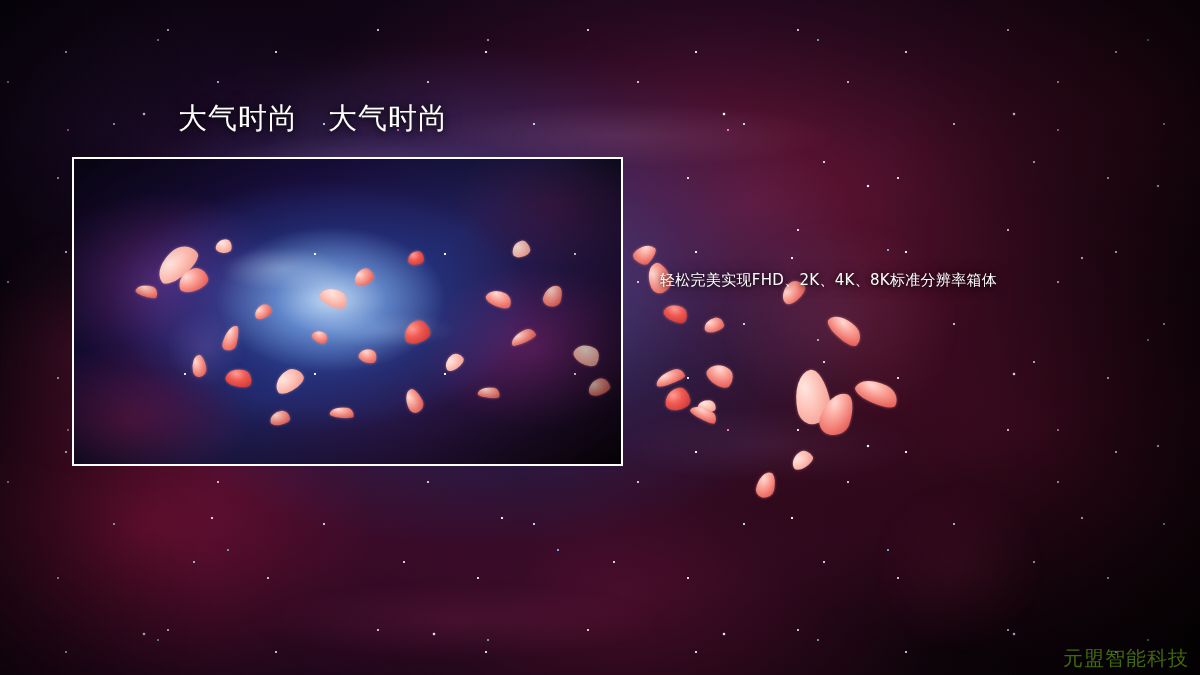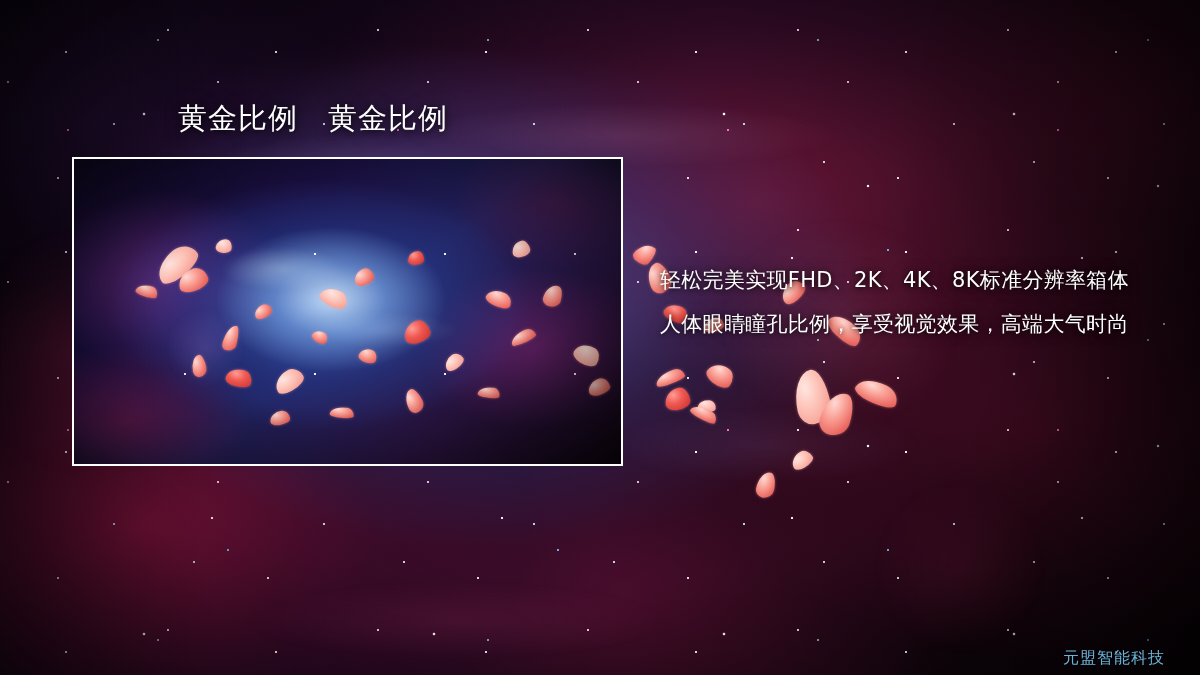--- a/index.html
+++ b/index.html
@@ -309,7 +309,7 @@
     <div id="panel-vignette"></div>
   </div>
 
-  <div id="title">黄金比例　黄金比例</div>
+  <div id="title">大气时尚　大气时尚</div>
 
   <div id="body-text">
     <div class="line">轻松完美实现FHD、2K、4K、8K标准分辨率箱体</div>

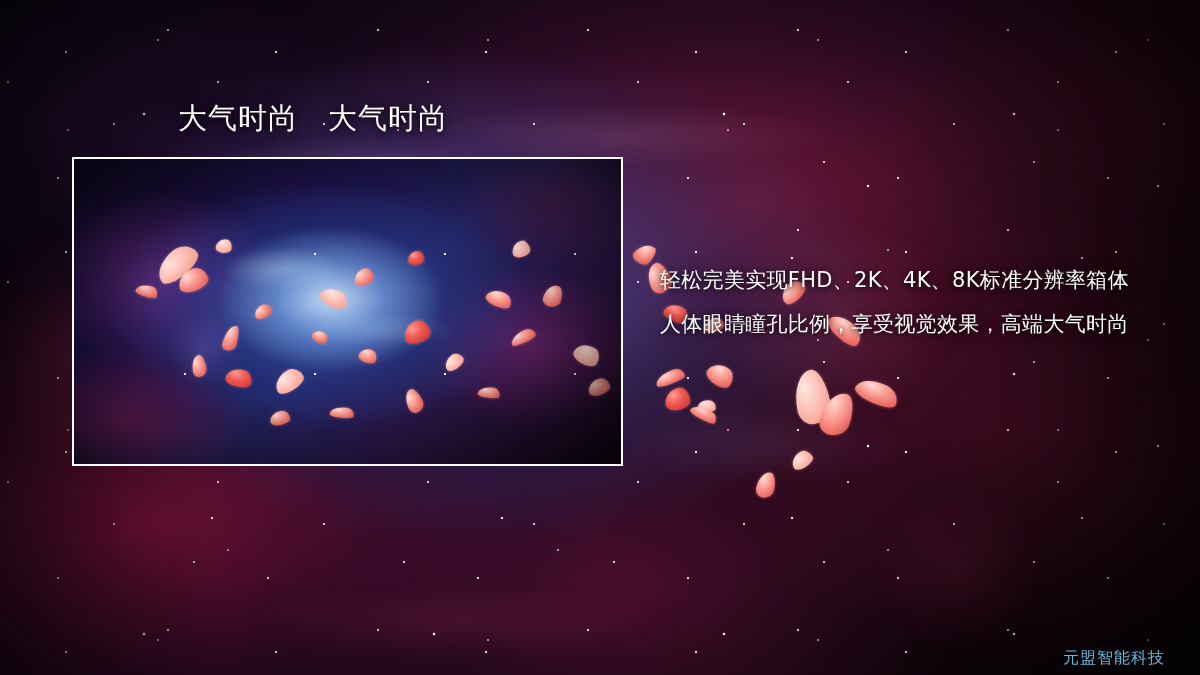--- a/index.html
+++ b/index.html
@@ -144,7 +144,7 @@
     position:absolute; left:660px; top:258px; width:500px;
   }
   #body-text .line {
-    font-size:21px; line-height:44px; color:#ffffff; letter-spacing:0.3px;
+    font-size:15px; line-height:44px; color:#ffffff; letter-spacing:0.3px;
     text-shadow:0 1px 5px rgba(0,0,0,0.8), 0 0 14px rgba(0,0,0,0.5);
     white-space:nowrap;
   }

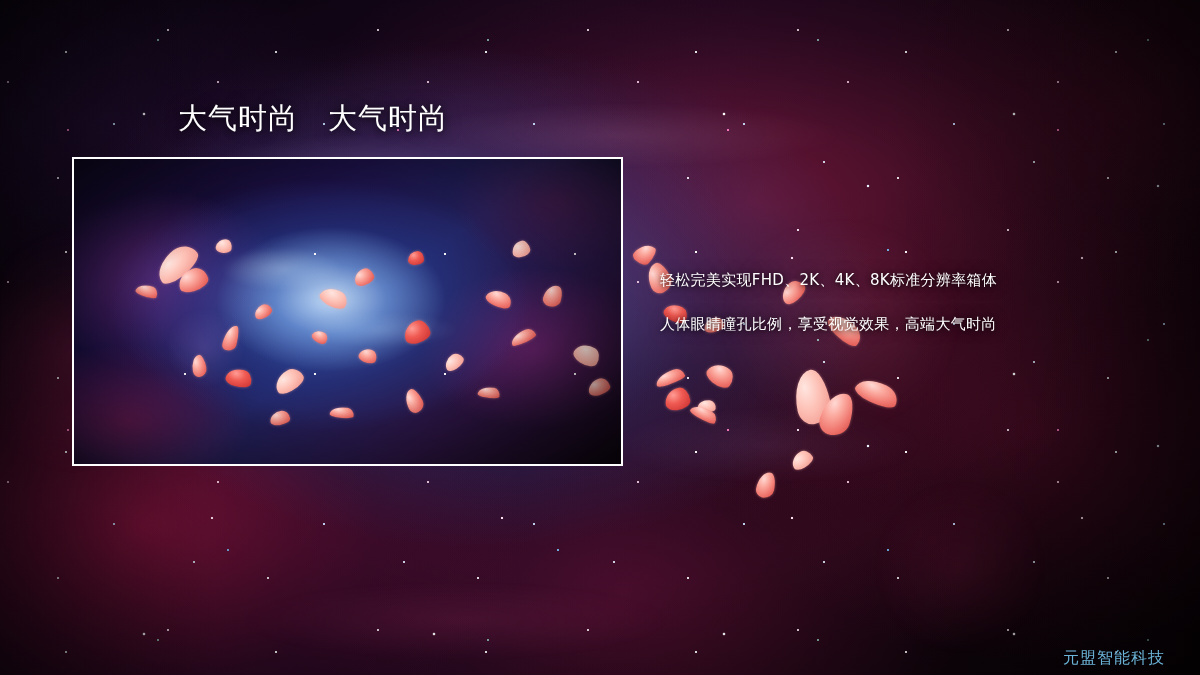--- a/index.html
+++ b/index.html
@@ -313,7 +313,6 @@
 
   <div id="body-text">
     <div class="line">轻松完美实现FHD、2K、4K、8K标准分辨率箱体</div>
-    <div class="line">人体眼睛瞳孔比例，享受视觉效果，高端大气时尚</div>
   </div>
 
   <div id="watermark">元盟智能科技</div>

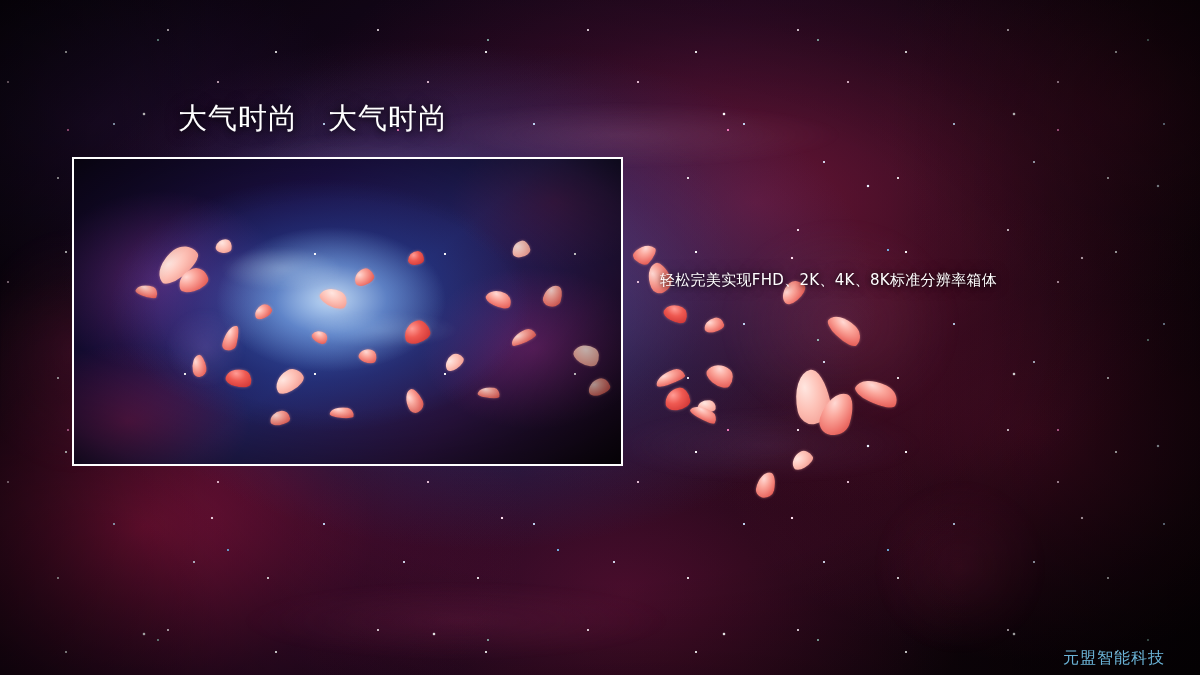--- a/index.html
+++ b/index.html
@@ -150,7 +150,7 @@
   }
   #watermark {
     position:absolute; left:1063px; top:648px;
-    font-size:16px; line-height:20px; color:#7dd3fc; letter-spacing:1px;
+    font-size:20px; line-height:20px; color:#4d7c0f; letter-spacing:1px;
     opacity:0.85; white-space:nowrap;
   }
 </style>

